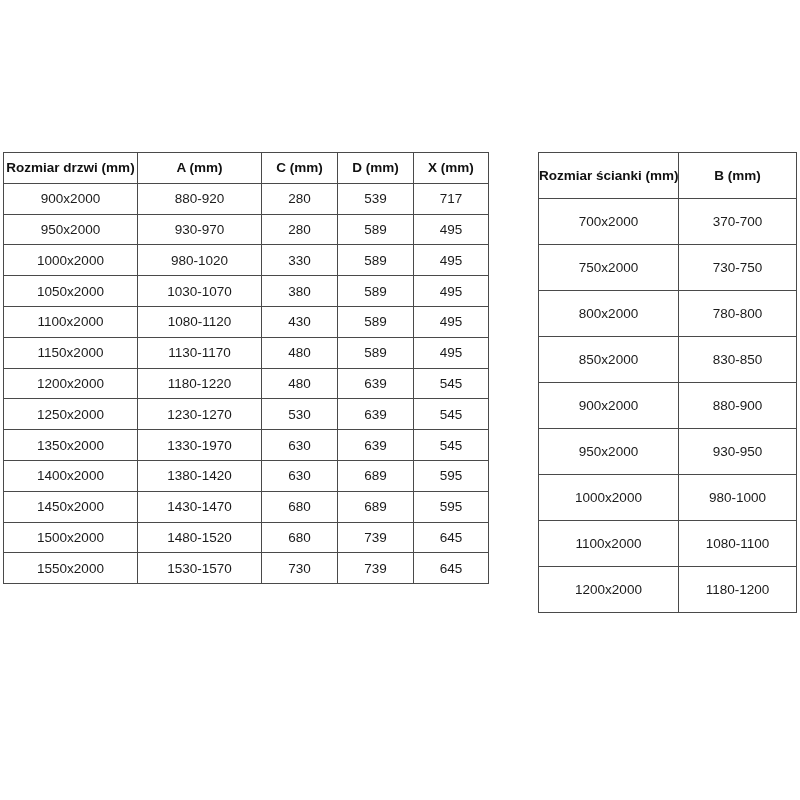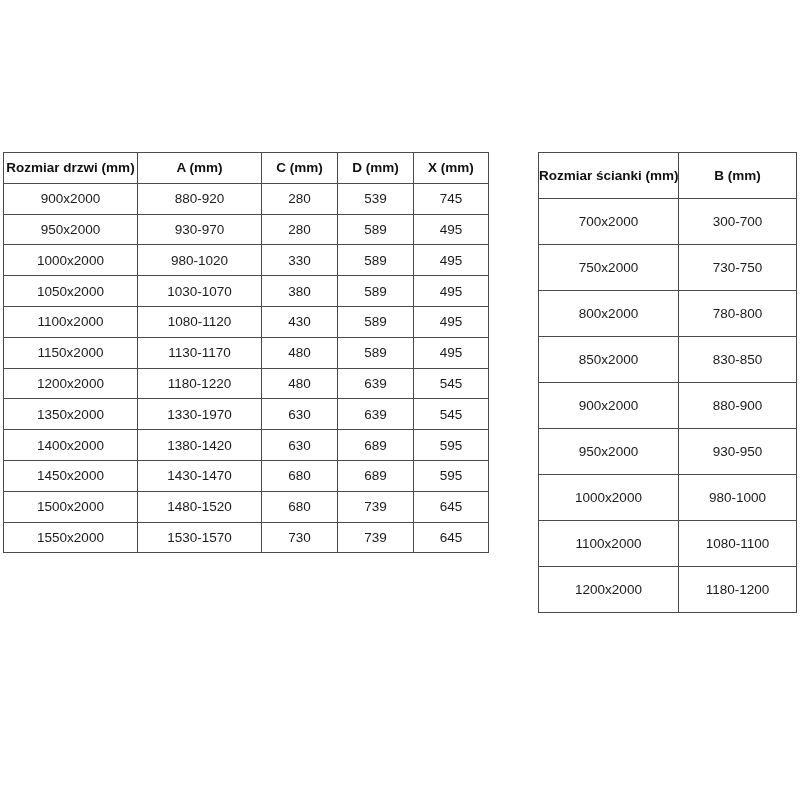--- a/index.html
+++ b/index.html
@@ -83,7 +83,7 @@
         <td>880-920</td>
         <td>280</td>
         <td>539</td>
-        <td>745</td>
+        <td>717</td>
       </tr>
       <tr>
         <td>950x2000</td>

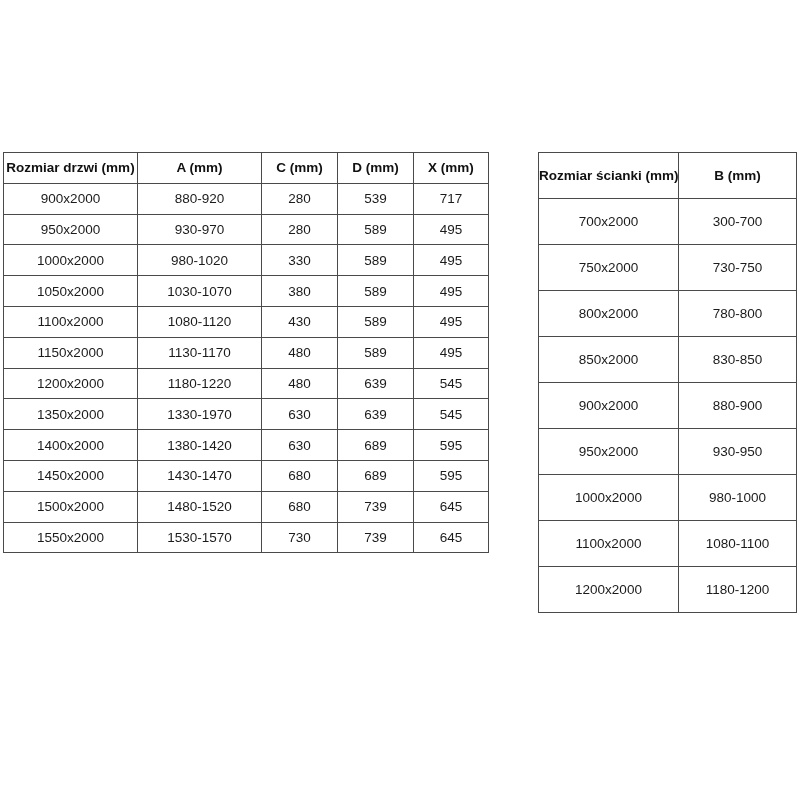--- a/index.html
+++ b/index.html
@@ -179,7 +179,7 @@
     <tbody>
       <tr>
         <td>700x2000</td>
-        <td>300-700</td>
+        <td>370-700</td>
       </tr>
       <tr>
         <td>750x2000</td>

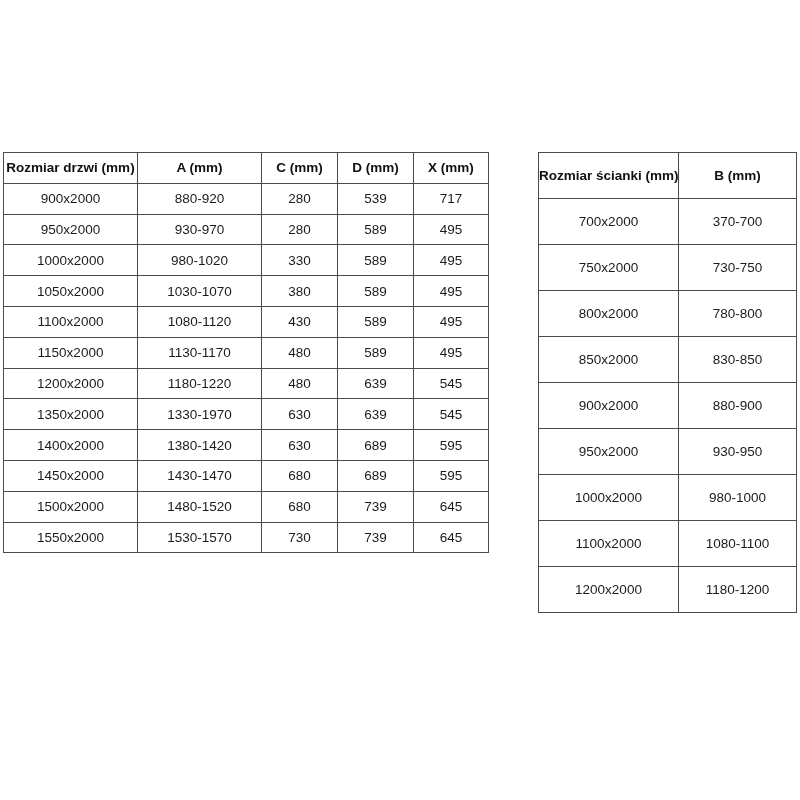--- a/index.html
+++ b/index.html
@@ -128,6 +128,13 @@
         <td>545</td>
       </tr>
       <tr>
+        <td>1250x2000</td>
+        <td>1230-1270</td>
+        <td>530</td>
+        <td>639</td>
+        <td>545</td>
+      </tr>
+      <tr>
         <td>1350x2000</td>
         <td>1330-1970</td>
         <td>630</td>

